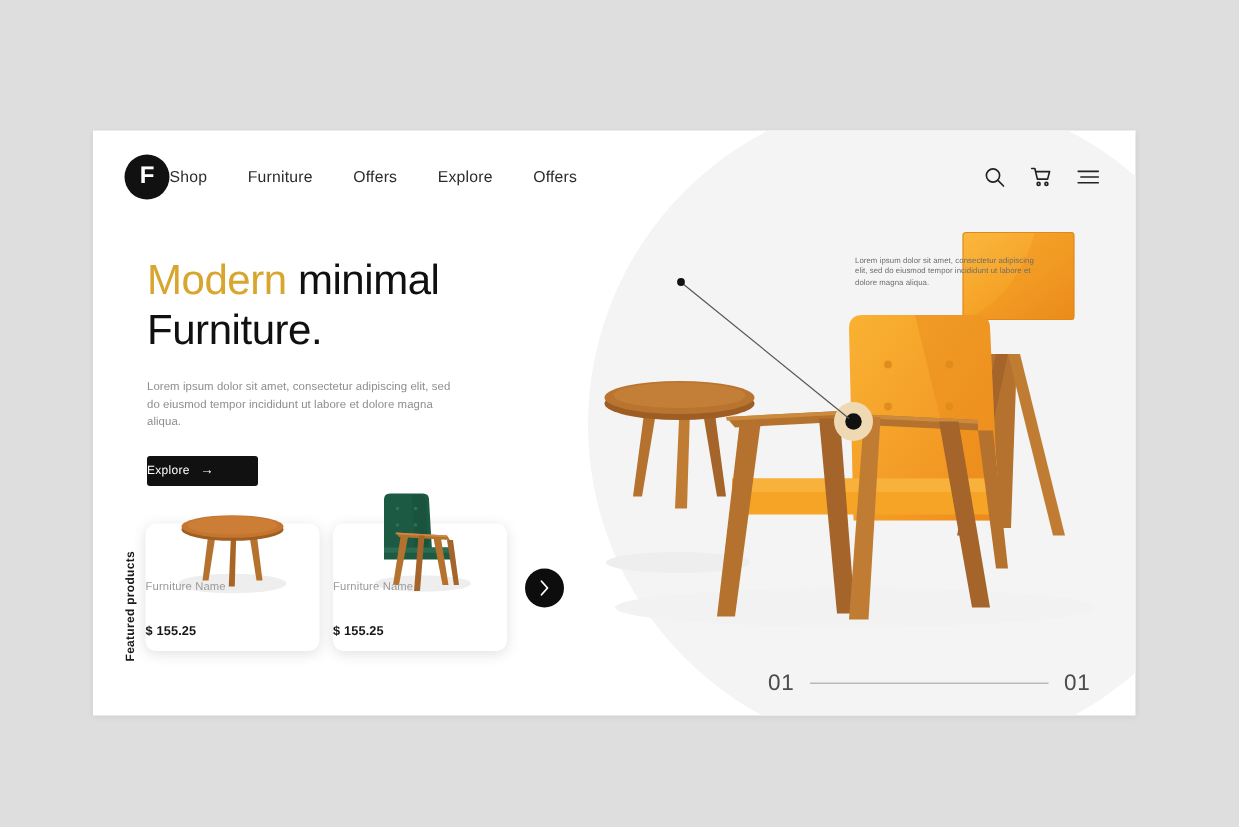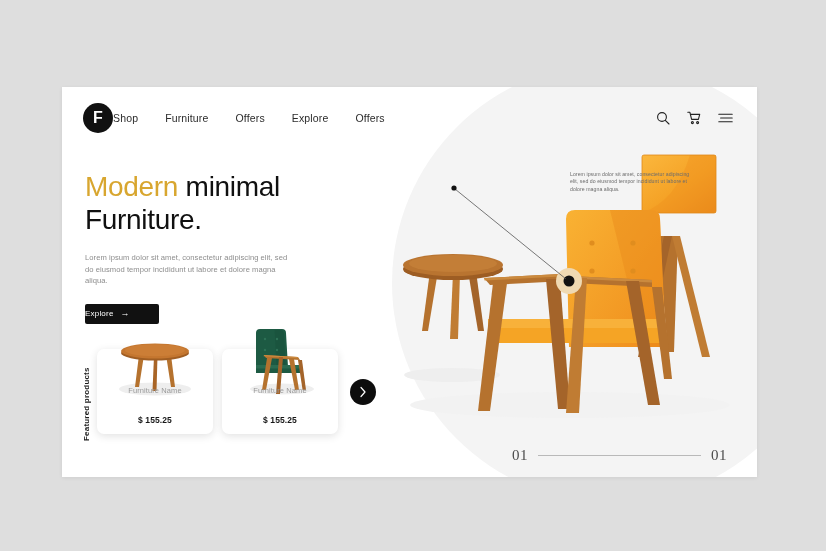--- a/index.html
+++ b/index.html
@@ -96,7 +96,7 @@
   
   .hero {
     position: absolute;
-    left: 23px;
+    left: 36px;
     top: 83px;
     width: 250px;
   }

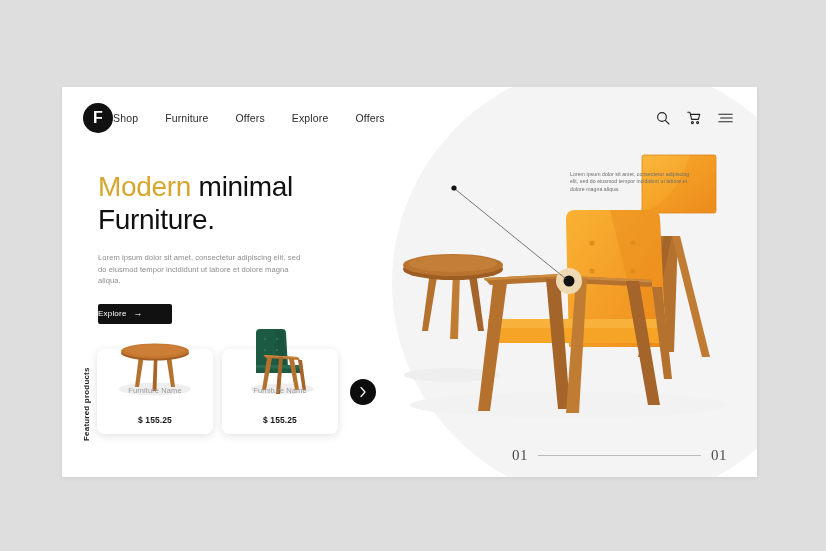--- a/index.html
+++ b/index.html
@@ -186,7 +186,7 @@
     position: absolute;
     left: 0; right: 0;
     bottom: 9px;
-    text-align: center;
+    text-align: left;
   }
   .prod-name {
     font-size: 7.5px;

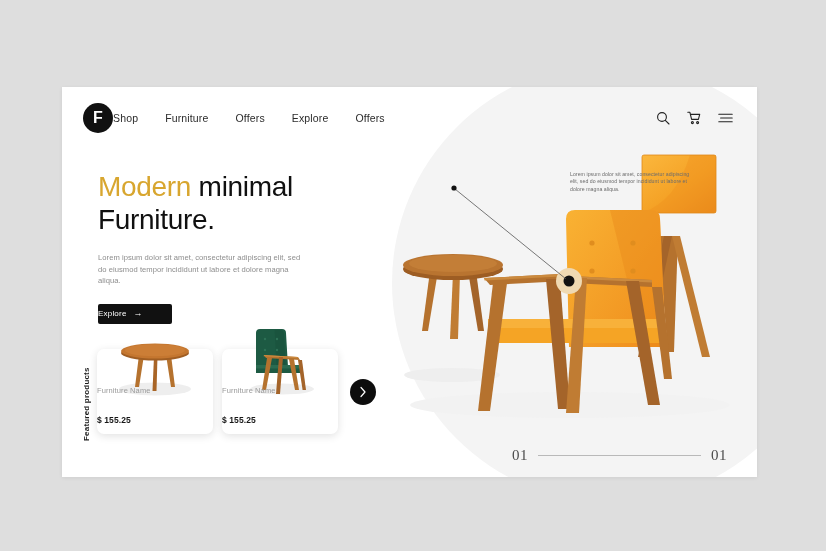--- a/index.html
+++ b/index.html
@@ -249,7 +249,6 @@
     color: #4c4c4c;
     font-size: 15px;
     letter-spacing: 0.5px;
-    font-family: Liberation Serif, serif;
   }
   .pager .rule {
     flex: 1;

